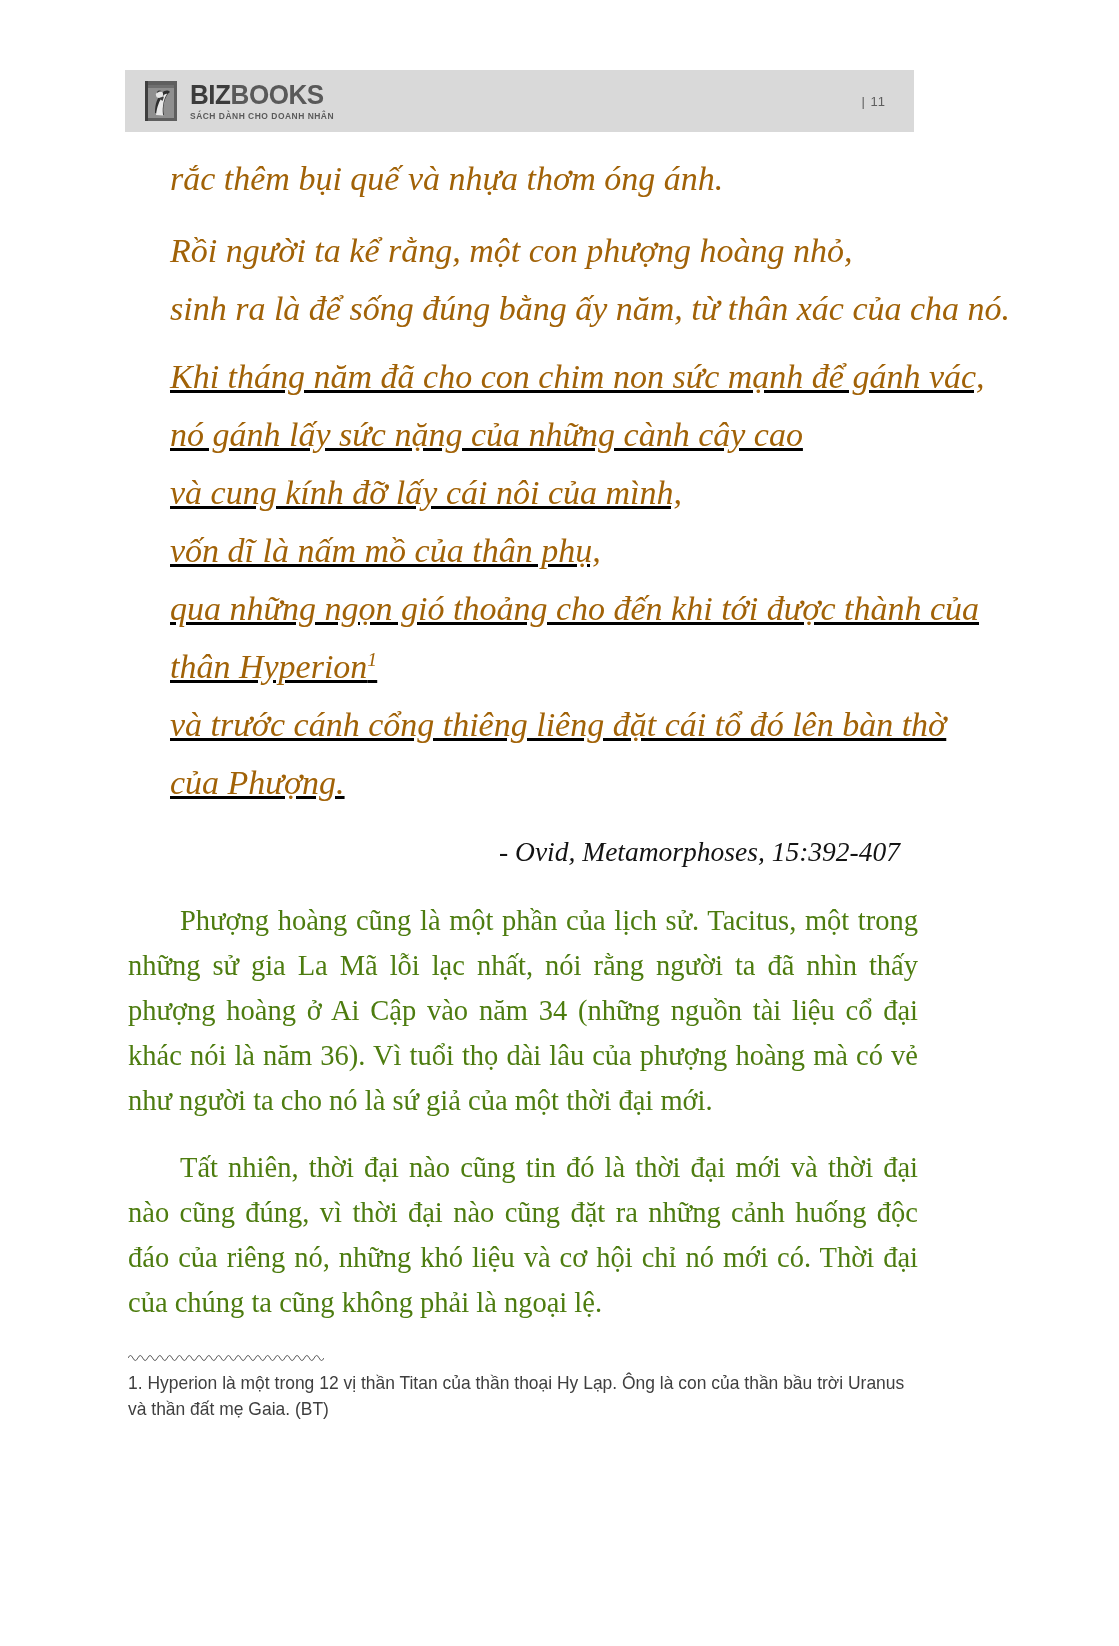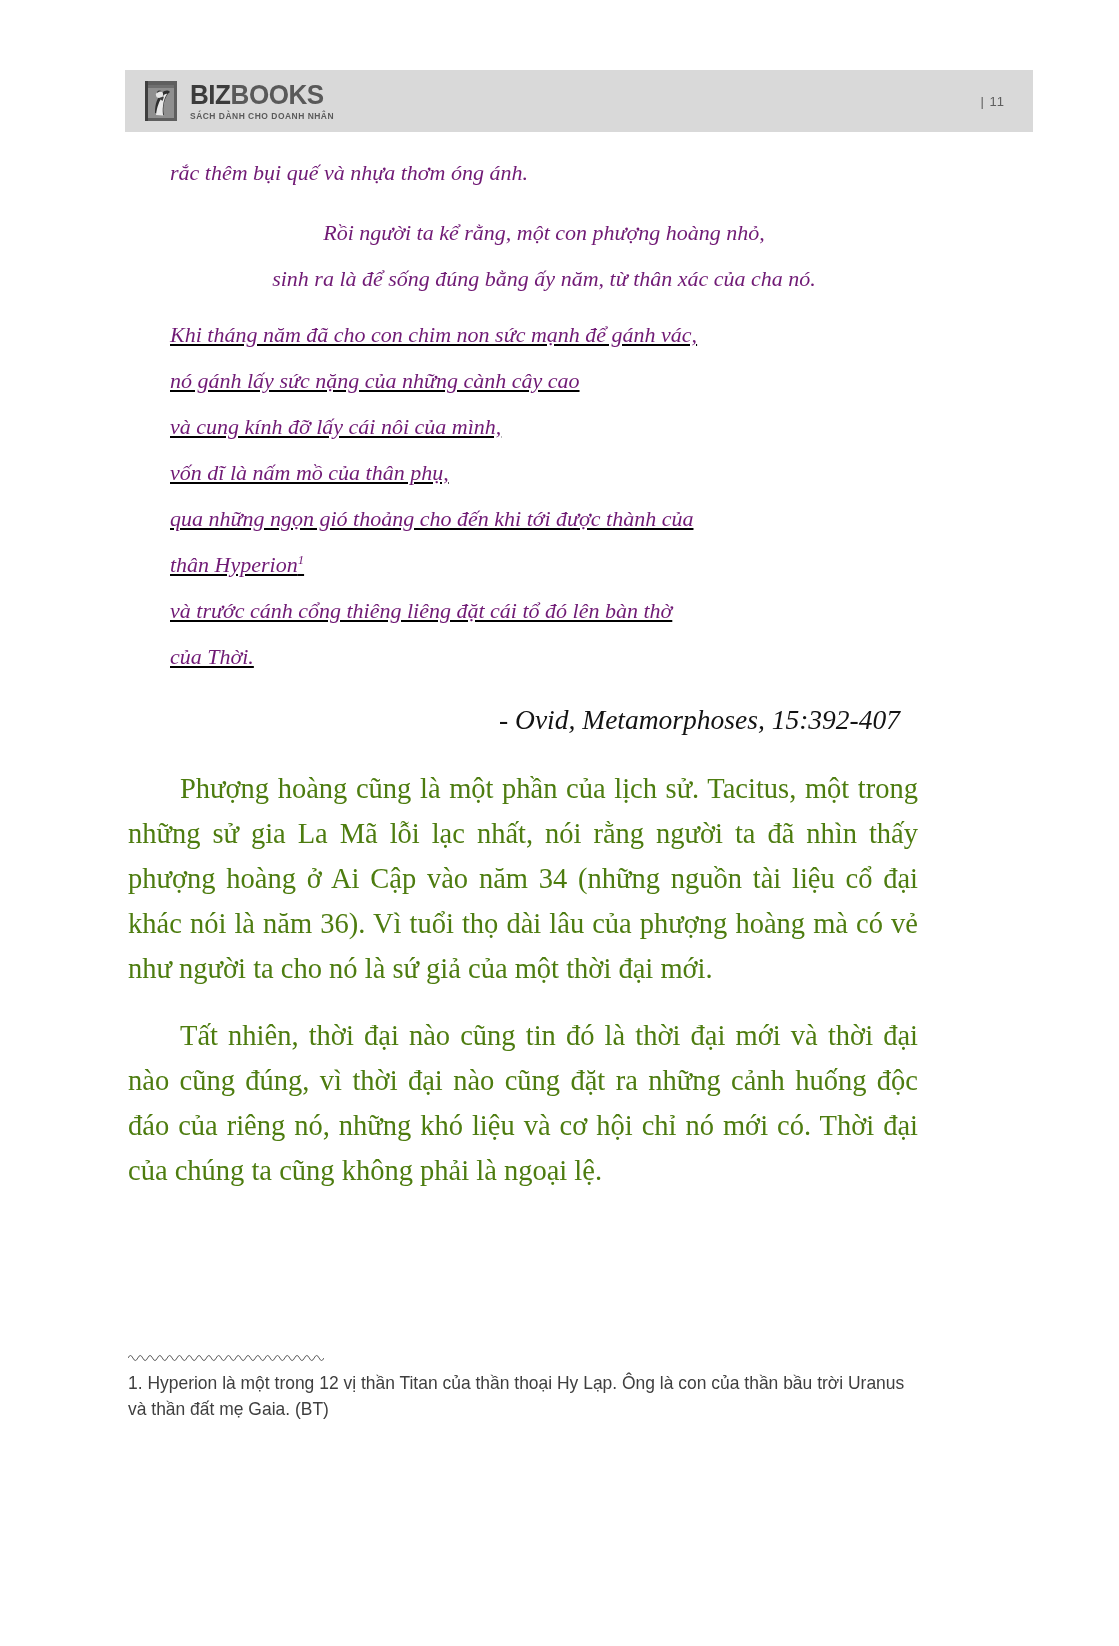--- a/index.html
+++ b/index.html
@@ -27,7 +27,7 @@
     position: absolute;
     left: 125px;
     top: 70px;
-    width: 908px;
+    width: 789px;
     height: 62px;
     background: #d9d9d9;
     display: flex;

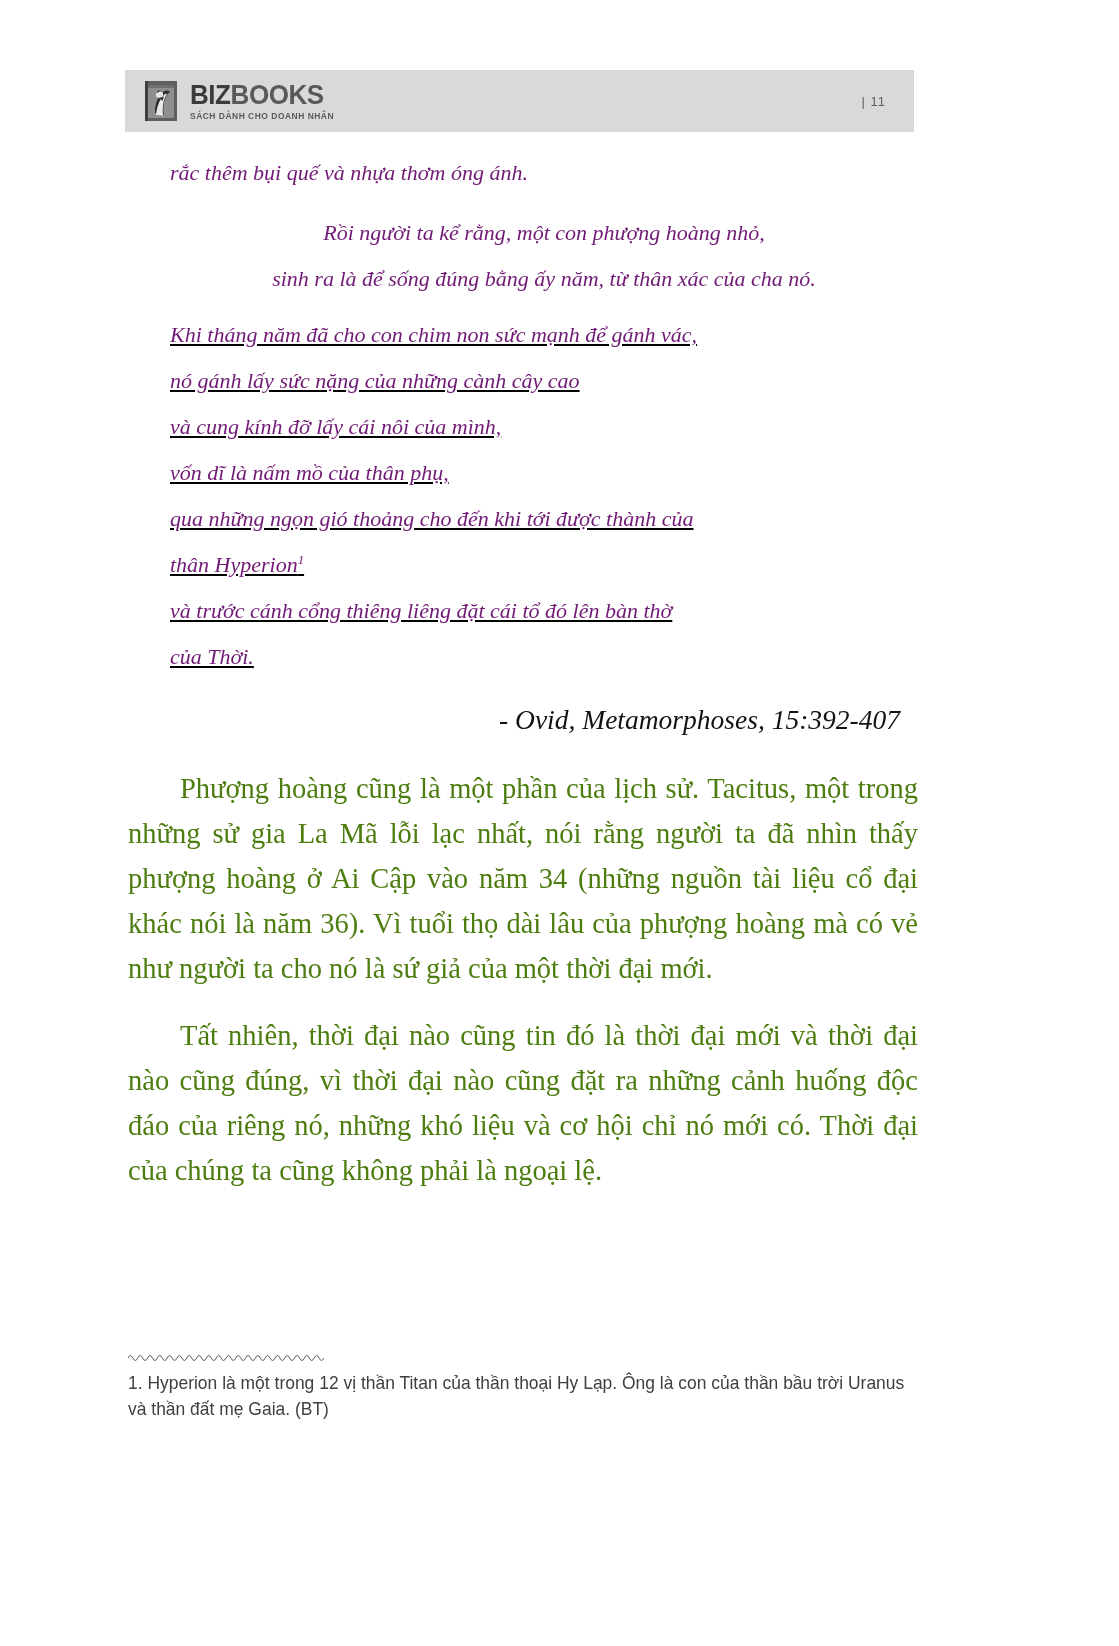--- a/index.html
+++ b/index.html
@@ -99,8 +99,8 @@
   .verse-line {
     font-family: "Liberation Serif", serif;
     font-style: italic;
-    font-size: 22px;
-    color: #701a75;
+    font-size: 34px;
+    color: #a16207;
     padding-left: 42px;
     white-space: nowrap;
   }

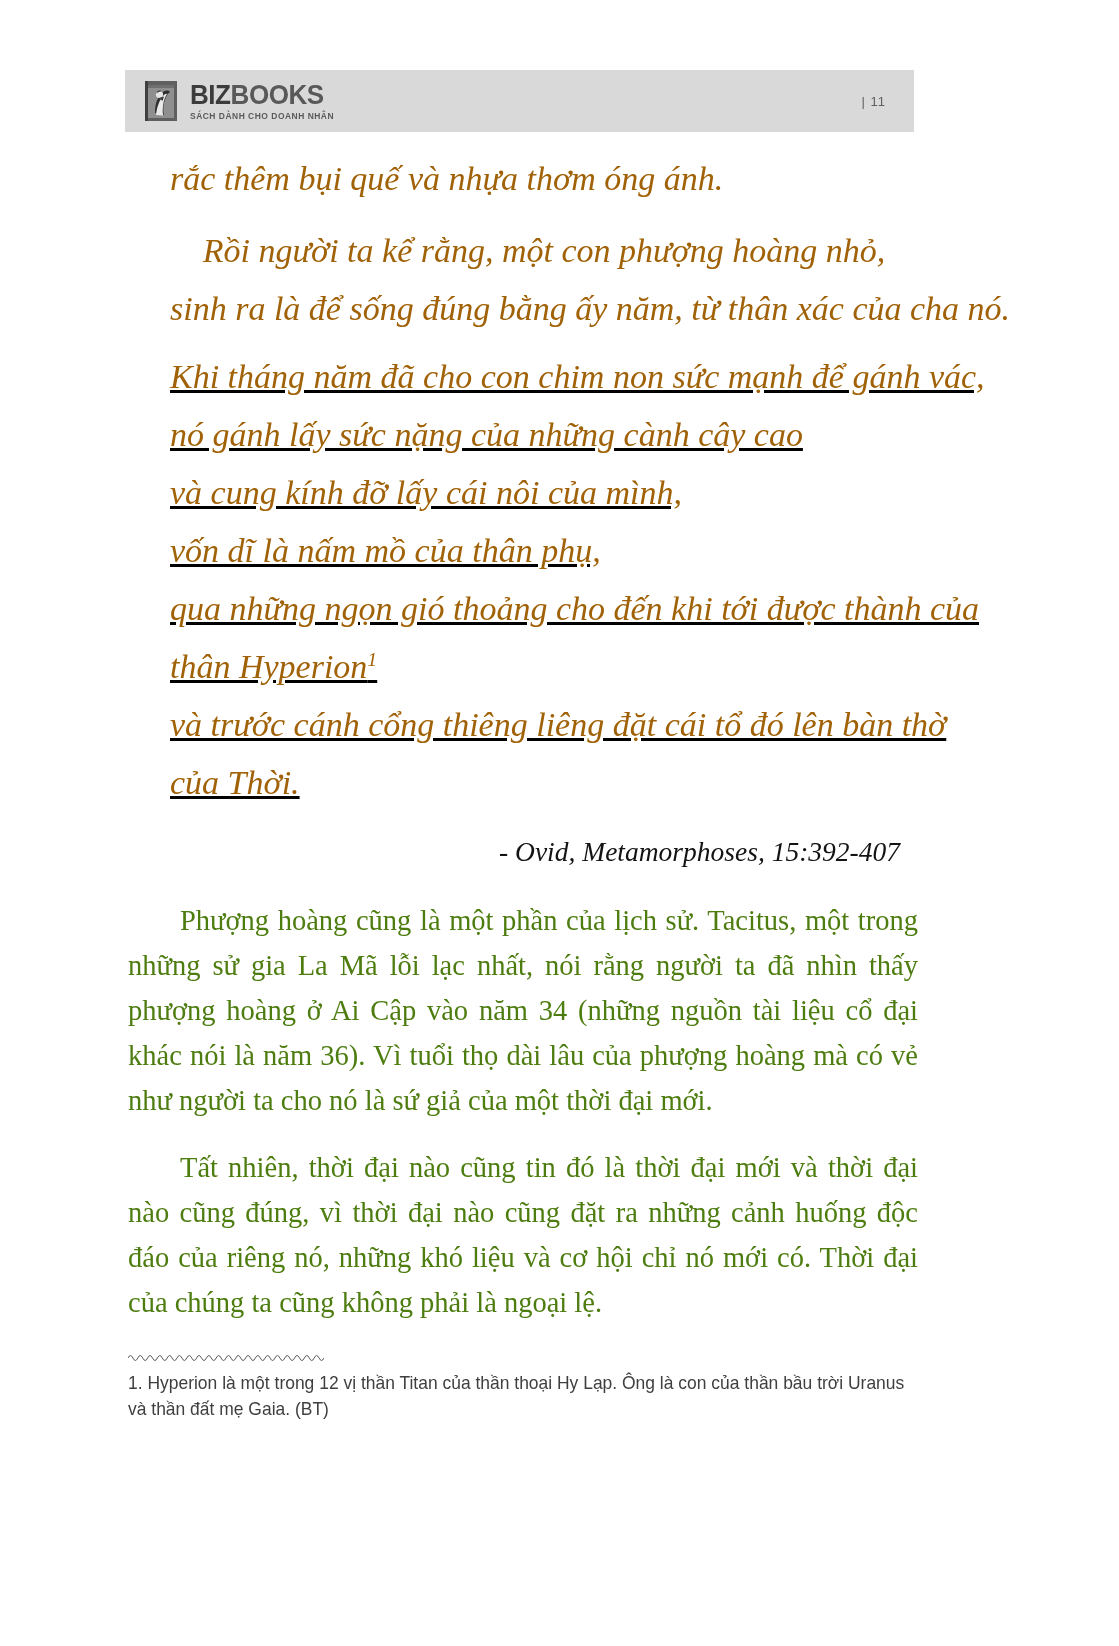--- a/index.html
+++ b/index.html
@@ -200,7 +200,7 @@
       <div class="verse-line">rắc thêm bụi quế và nhựa thơm óng ánh.</div>
     </div>
 
-    <div class="stanza" style="text-align:center;">
+    <div class="stanza" style="">
       <div class="verse-line">Rồi người ta kể rằng, một con phượng hoàng nhỏ,</div>
       <div class="verse-line">sinh ra là để sống đúng bằng ấy năm, từ thân xác của cha nó.</div>
     </div>

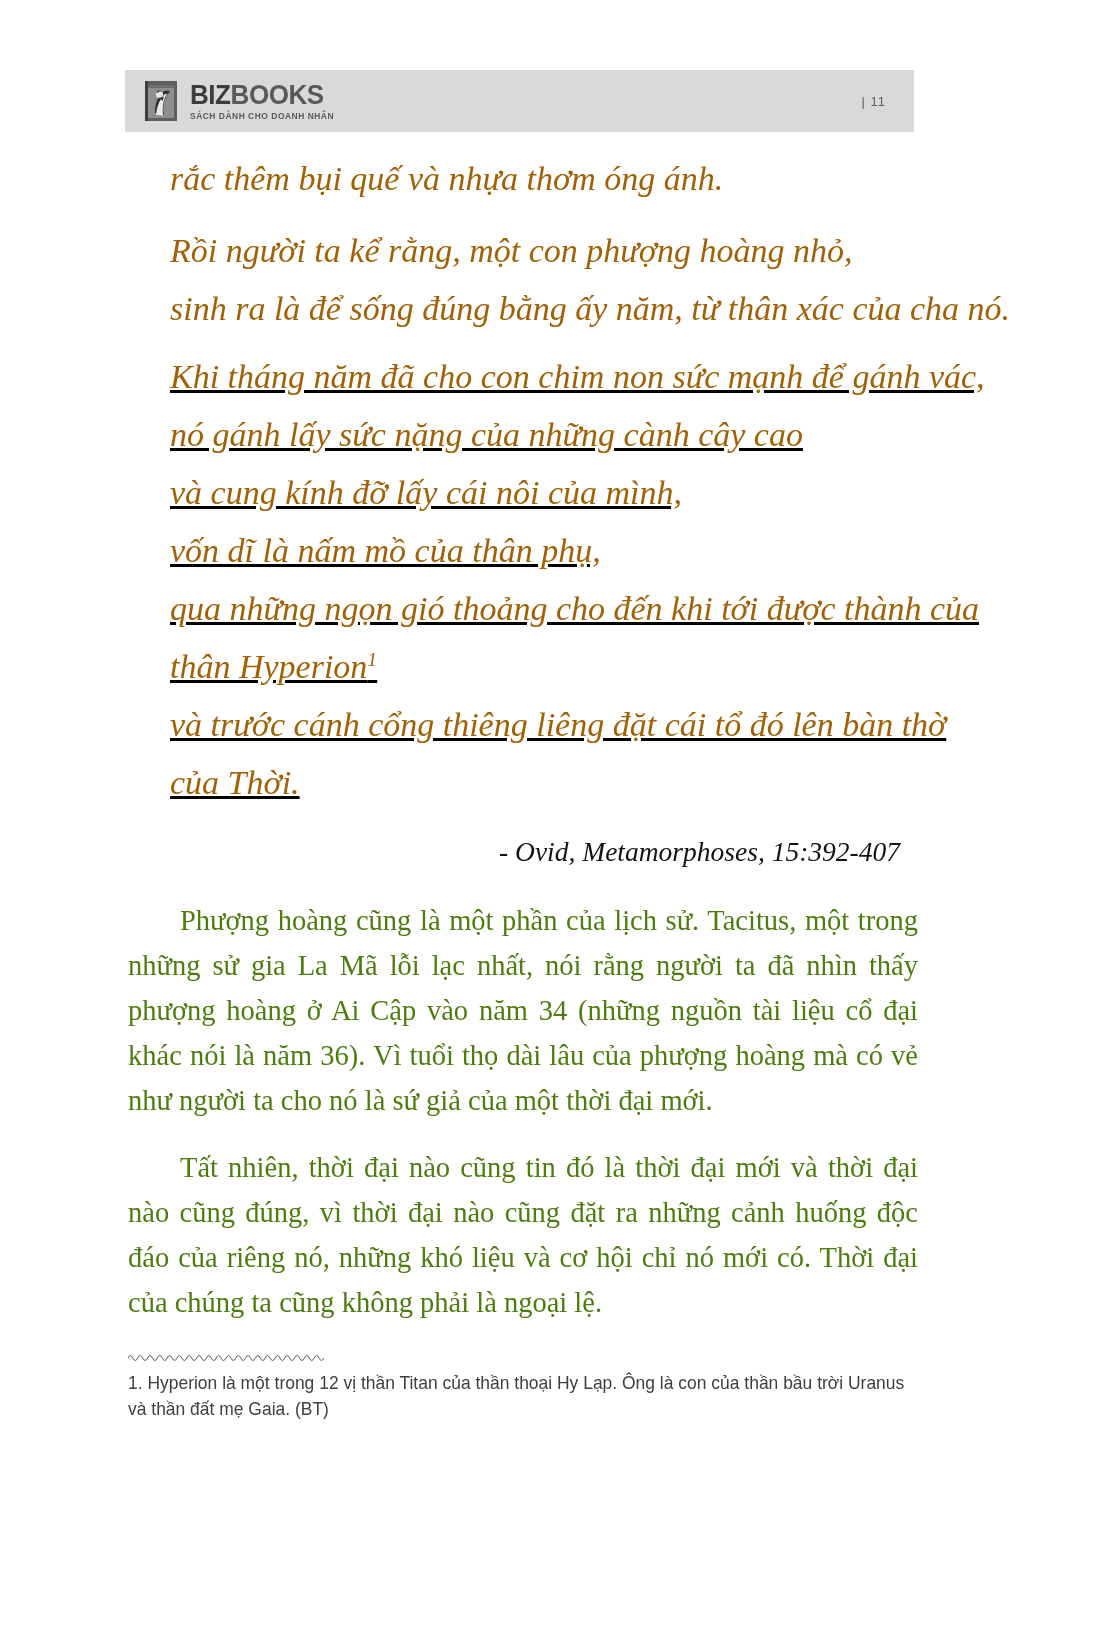--- a/index.html
+++ b/index.html
@@ -213,7 +213,7 @@
       <div class="verse-line">qua những ngọn gió thoảng cho đến khi tới được thành của</div>
       <div class="verse-line"><span>thân Hyperion</span><sup class="fn">1</sup></div>
       <div class="verse-line">và trước cánh cổng thiêng liêng đặt cái tổ đó lên bàn thờ</div>
-      <div class="verse-line">của Thời.</div>
+      <div class="verse-line">của Phượng.</div>
     </div>
 
     <div class="attribution">- Ovid, Metamorphoses, 15:392-407</div>

